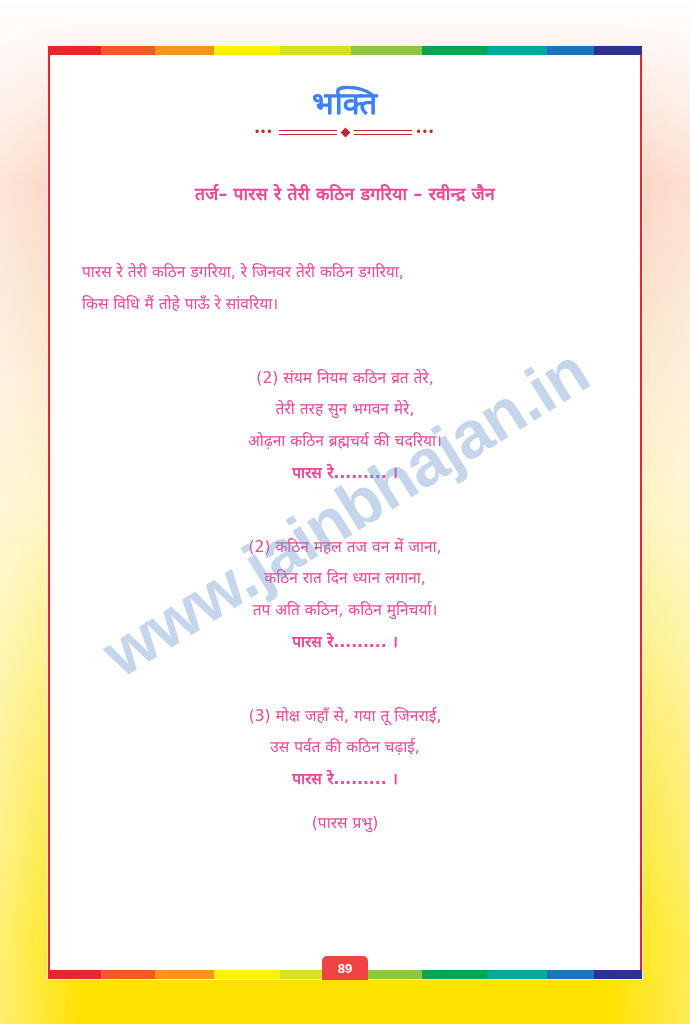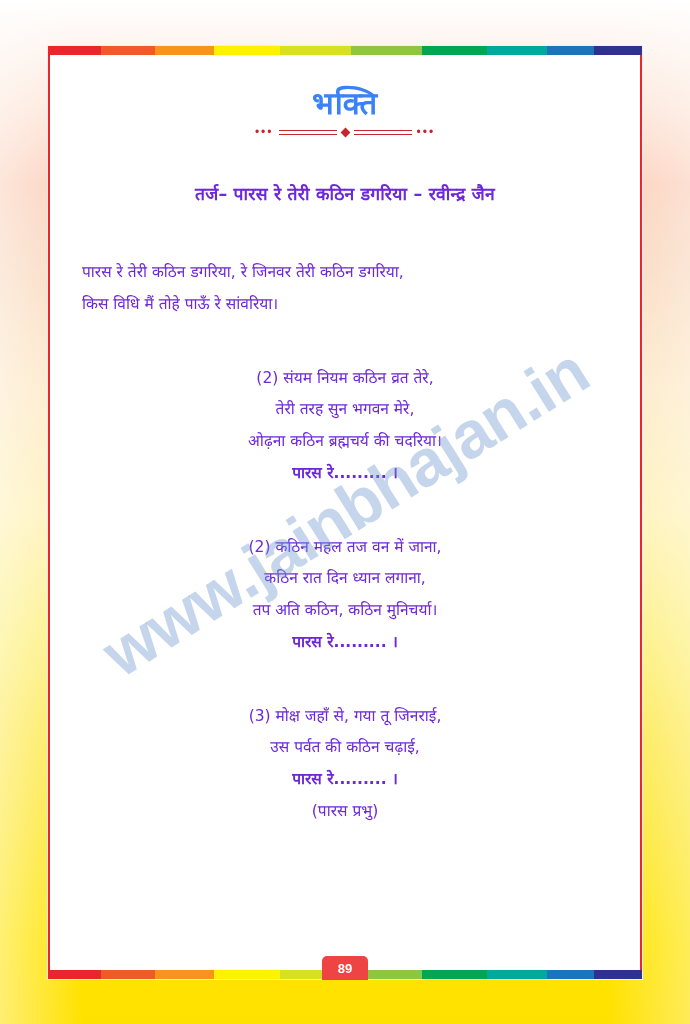--- a/index.html
+++ b/index.html
@@ -114,7 +114,7 @@
     position: absolute;
     top: 120px; left: 34px; right: 34px; bottom: 70px;
     font-family: "DejaVu Sans", sans-serif;
-    color: #6d28d9;
+    color: #ec4899;
   }
   .tune {
     margin-top: 15px;

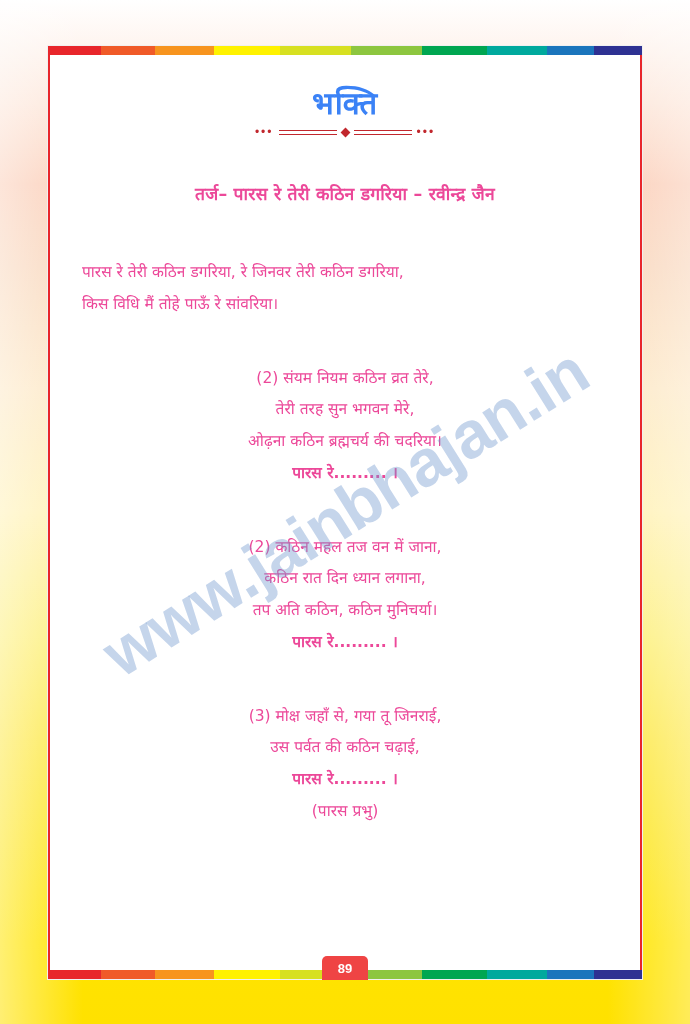--- a/index.html
+++ b/index.html
@@ -138,6 +138,7 @@
   .stanza .line { white-space: nowrap; }
   .stanza .ref-tag { font-weight: 700; }
   .signature {
+    margin-top: 12px;
     text-align: center;
     font-size: 15.5px;
   }

